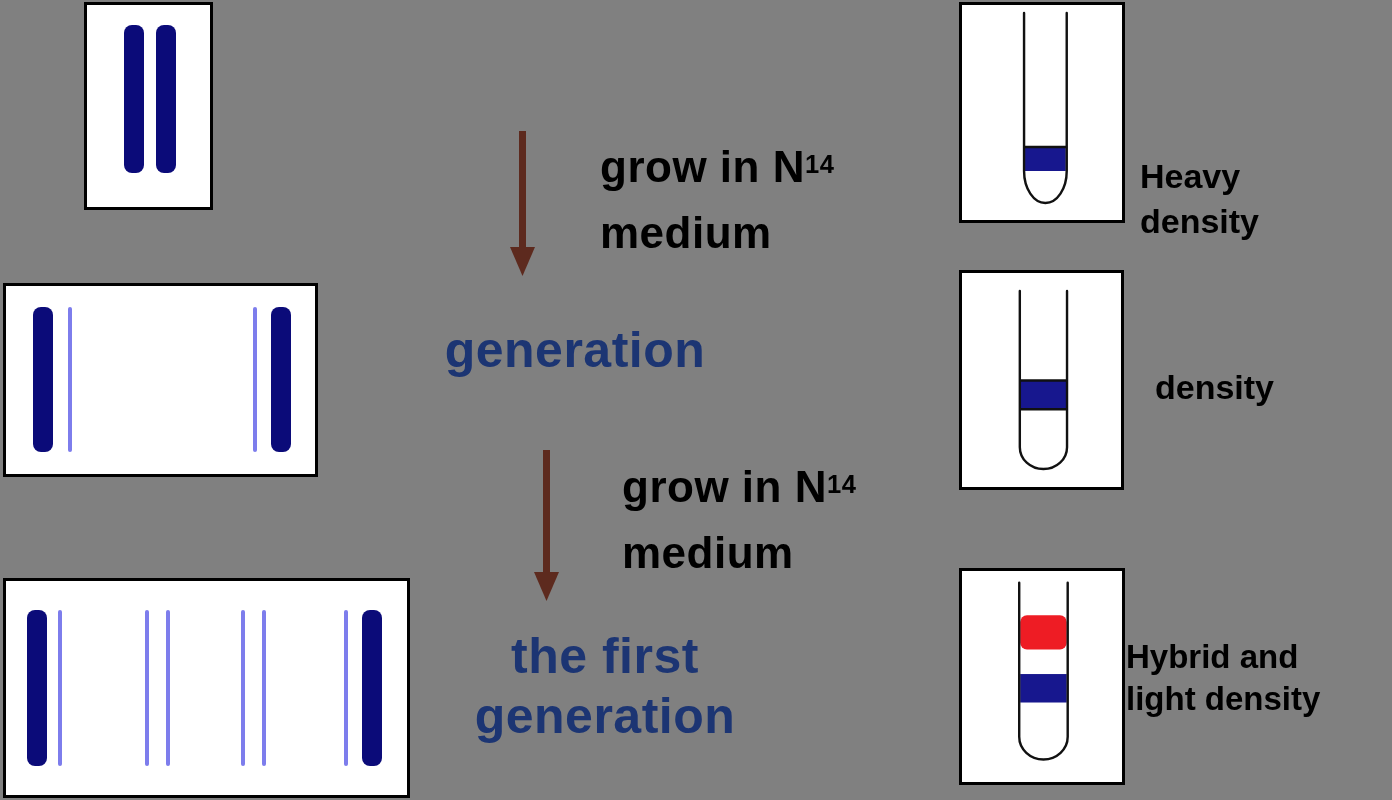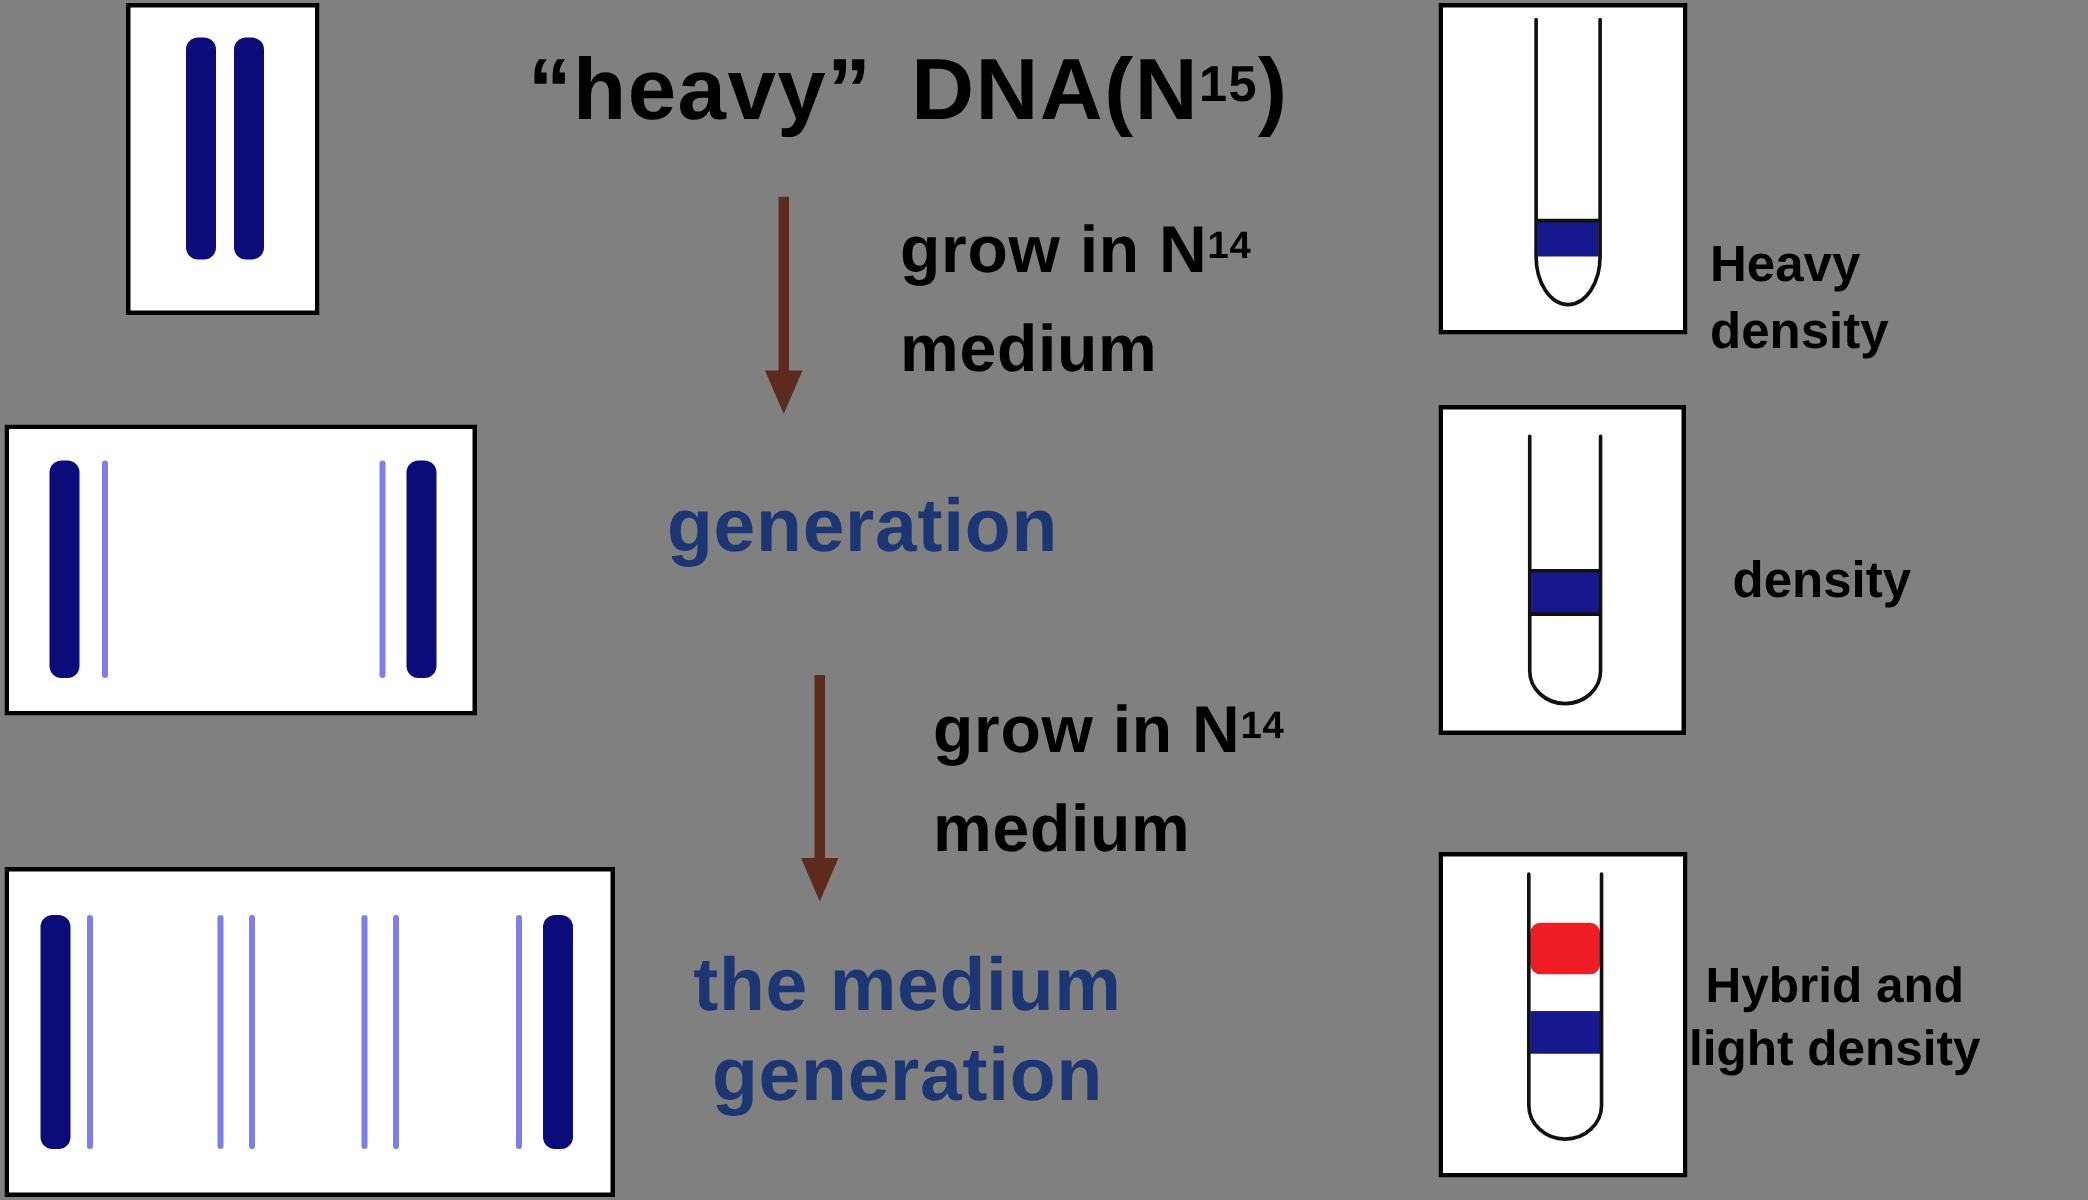--- a/index.html
+++ b/index.html
@@ -72,9 +72,6 @@
       <div class="bar thick" style="left: calc(91.2% - 10px); top: 13.6%; height: 72.7%;"></div>
     </div>
 
-  <div class="title">
-    <span>“heavy”</span><span class="gap"></span><span>DNA(N</span><sup class="iso">15</sup><span>)</span>
-  </div>
 
   <svg class="arrow" style="left:504px;top:131px;" width="37" height="146">
     <line x1="18.5" y1="0" x2="18.5" y2="120" stroke="var(--arrow)" stroke-width="7"></line>

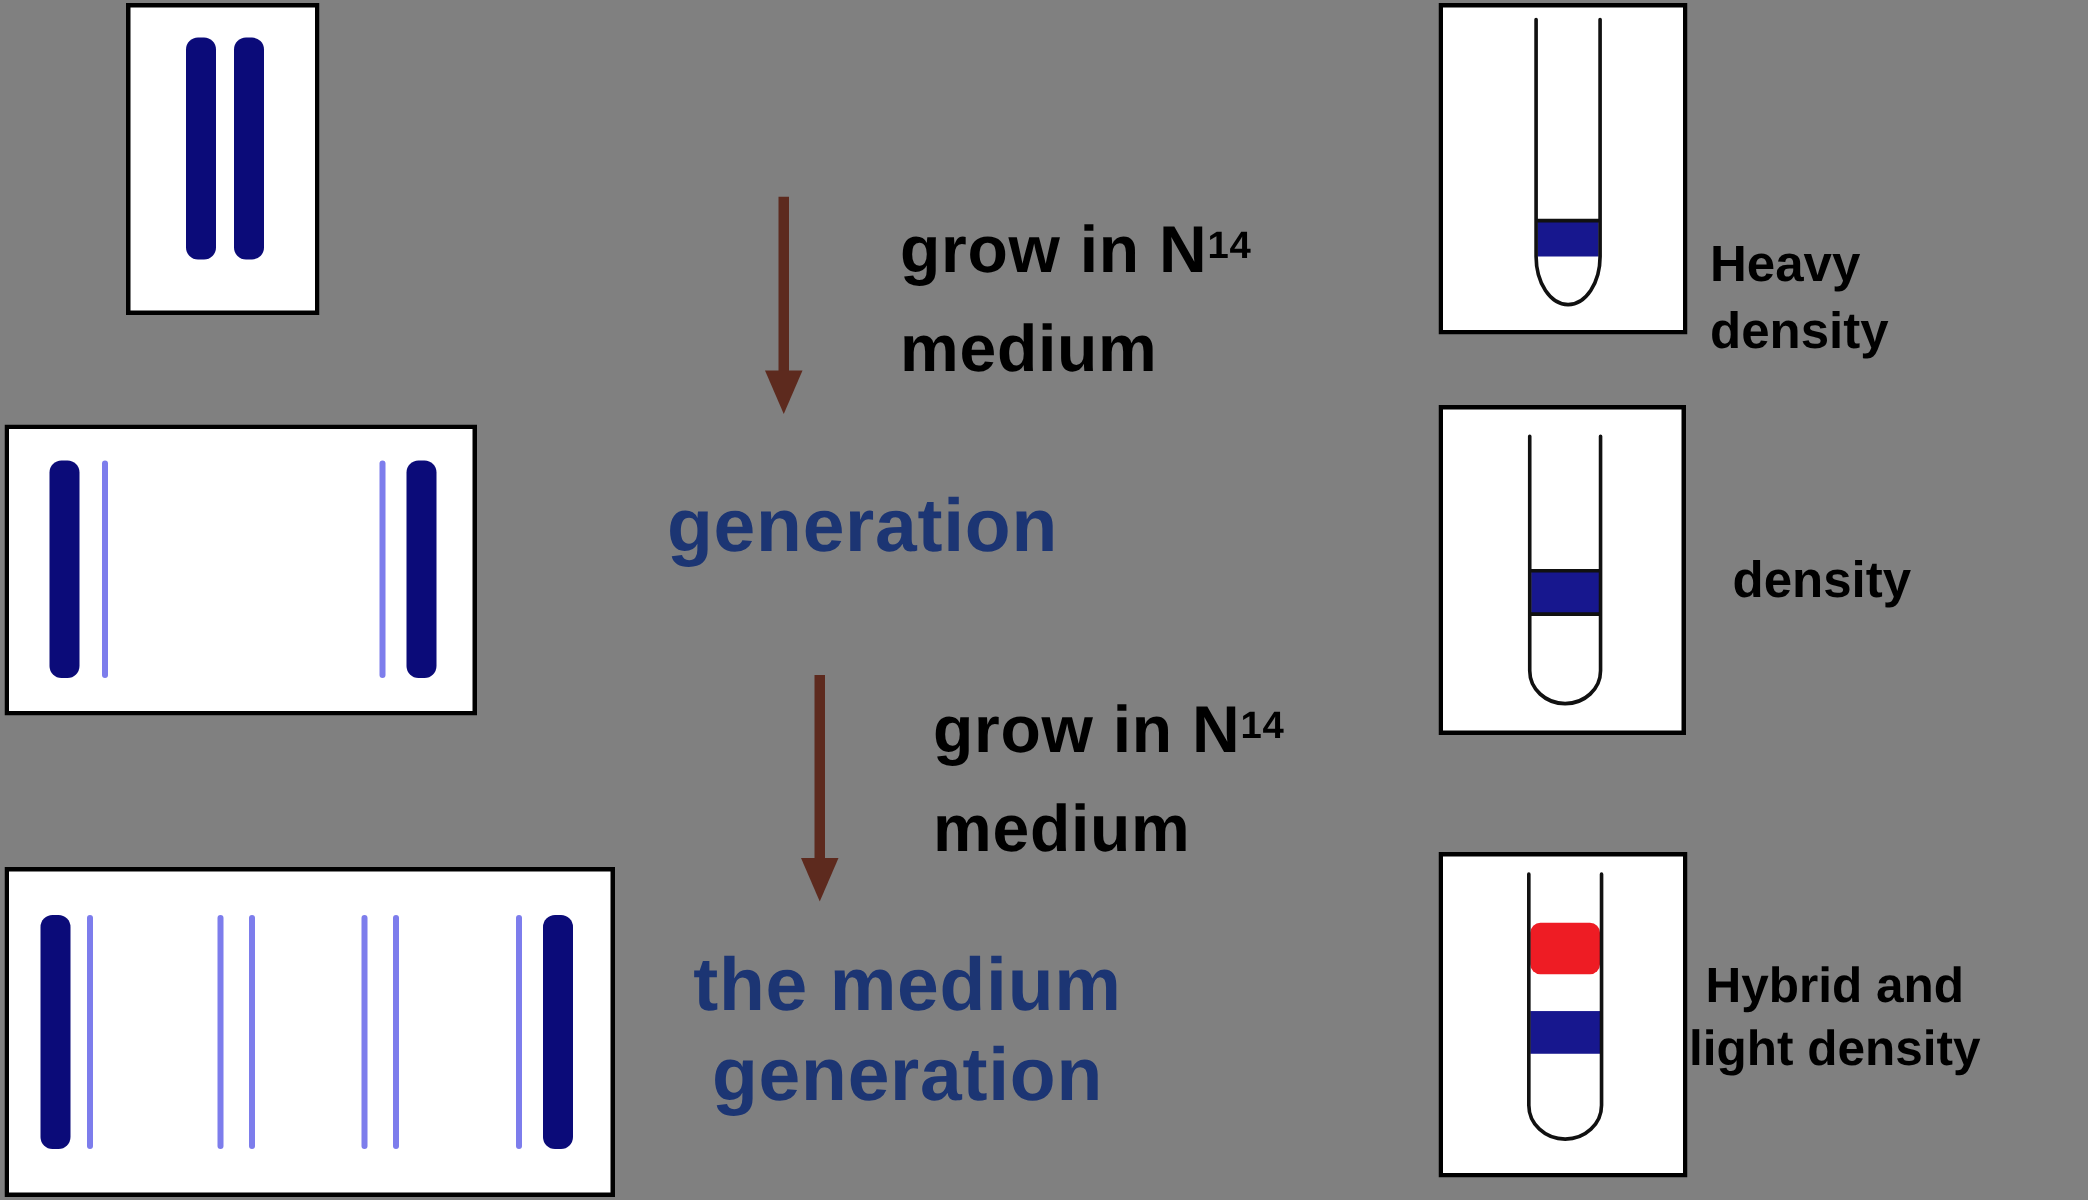--- a/index.html
+++ b/index.html
@@ -98,7 +98,7 @@
   </div>
 
   <div class="gen" style="left:450px;top:626px;width:310px;">
-    <div>the medium</div>
+    <div>the first</div>
     <div>generation</div>
   </div>
 

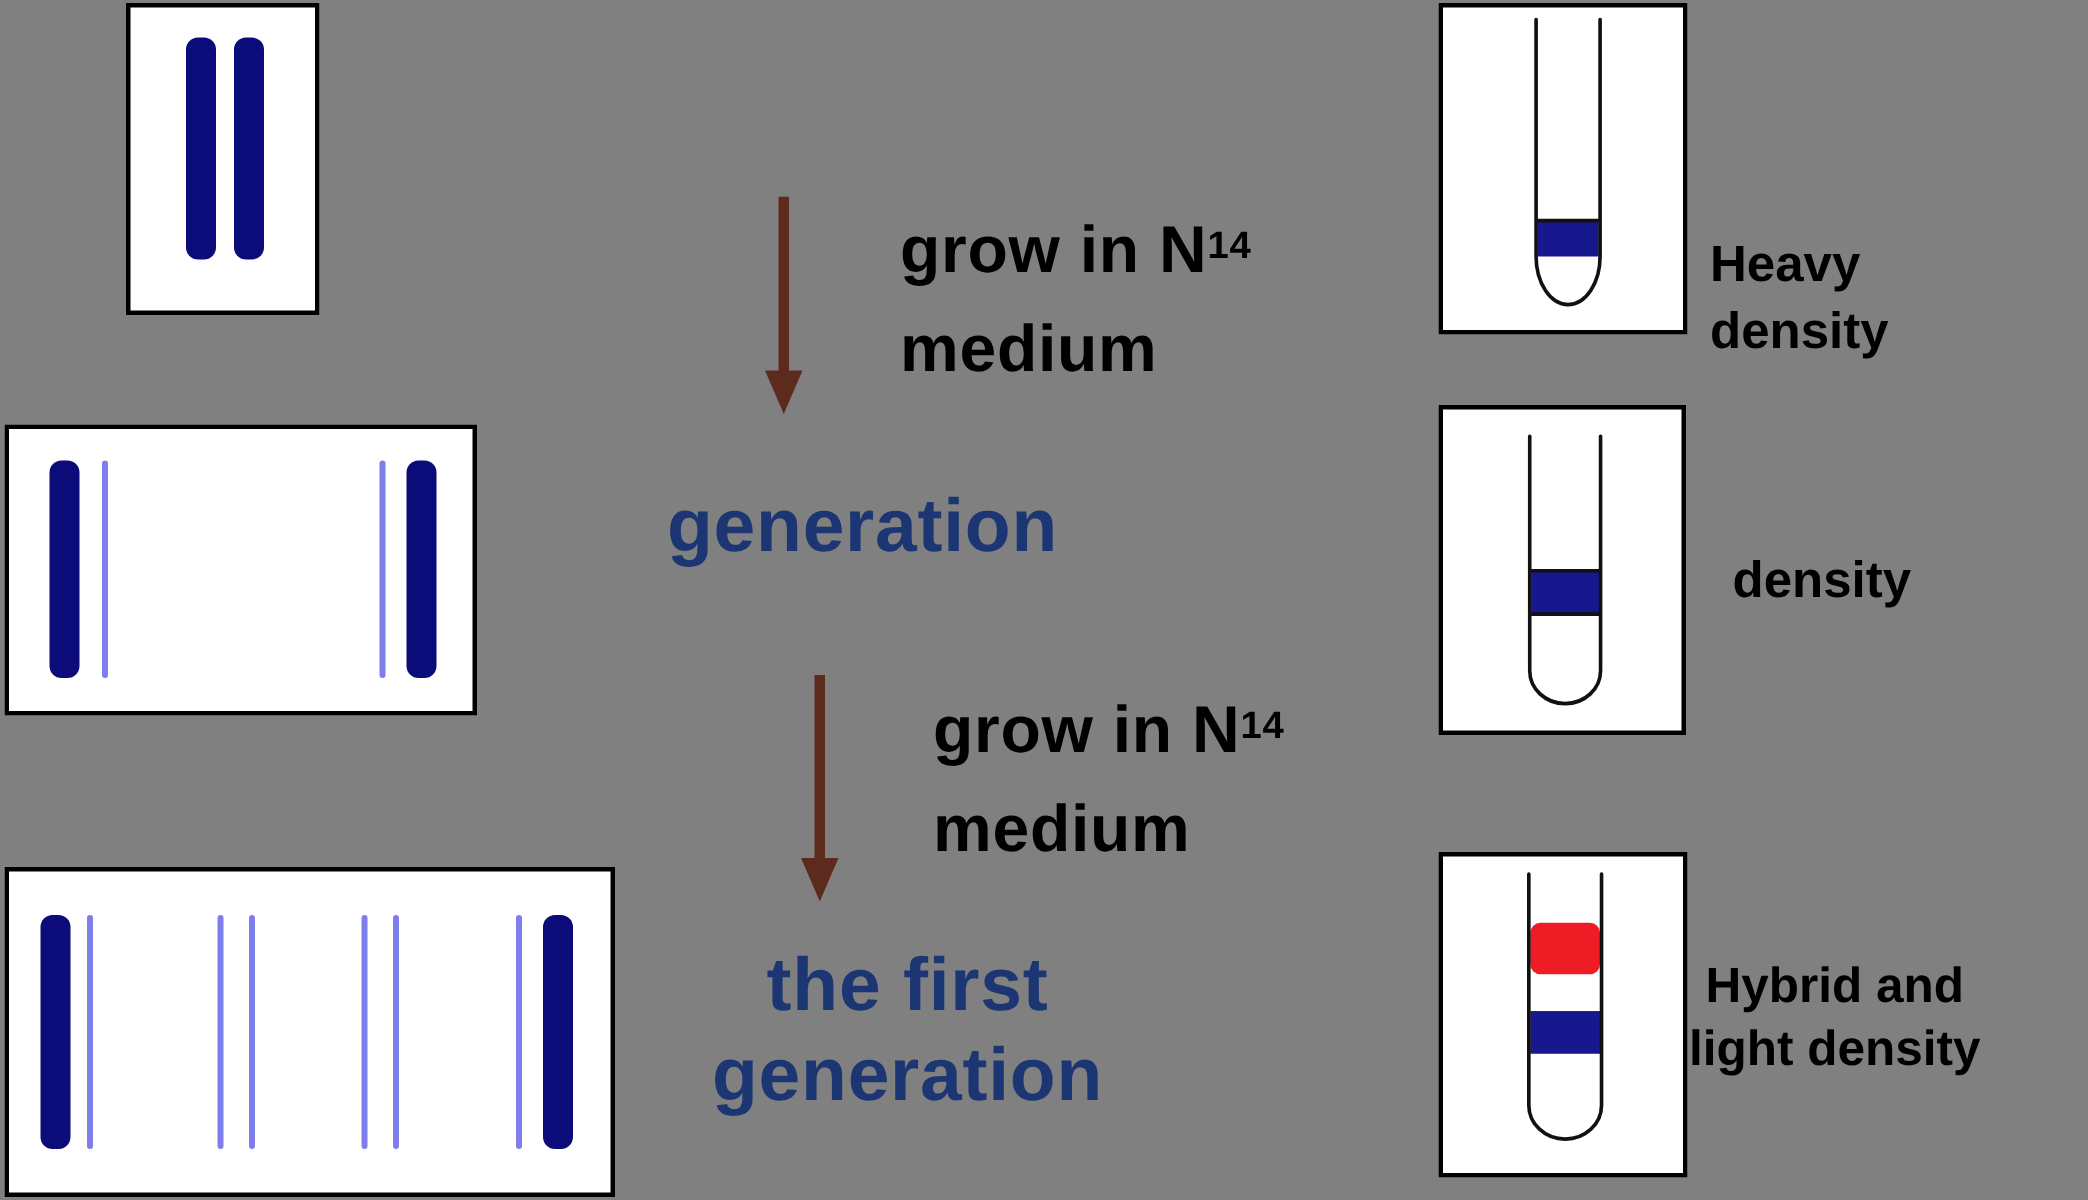--- a/index.html
+++ b/index.html
@@ -132,7 +132,7 @@
   <div class="tube-label" style="left:1155px;top:365px;">
     <div>density</div>
   </div>
-  <div class="tube-label small" style="left:1126px;top:636px;text-align:center;">
+  <div class="tube-label small" style="left:1126px;top:636px;">
     <div>Hybrid and</div>
     <div>light density</div>
   </div>

